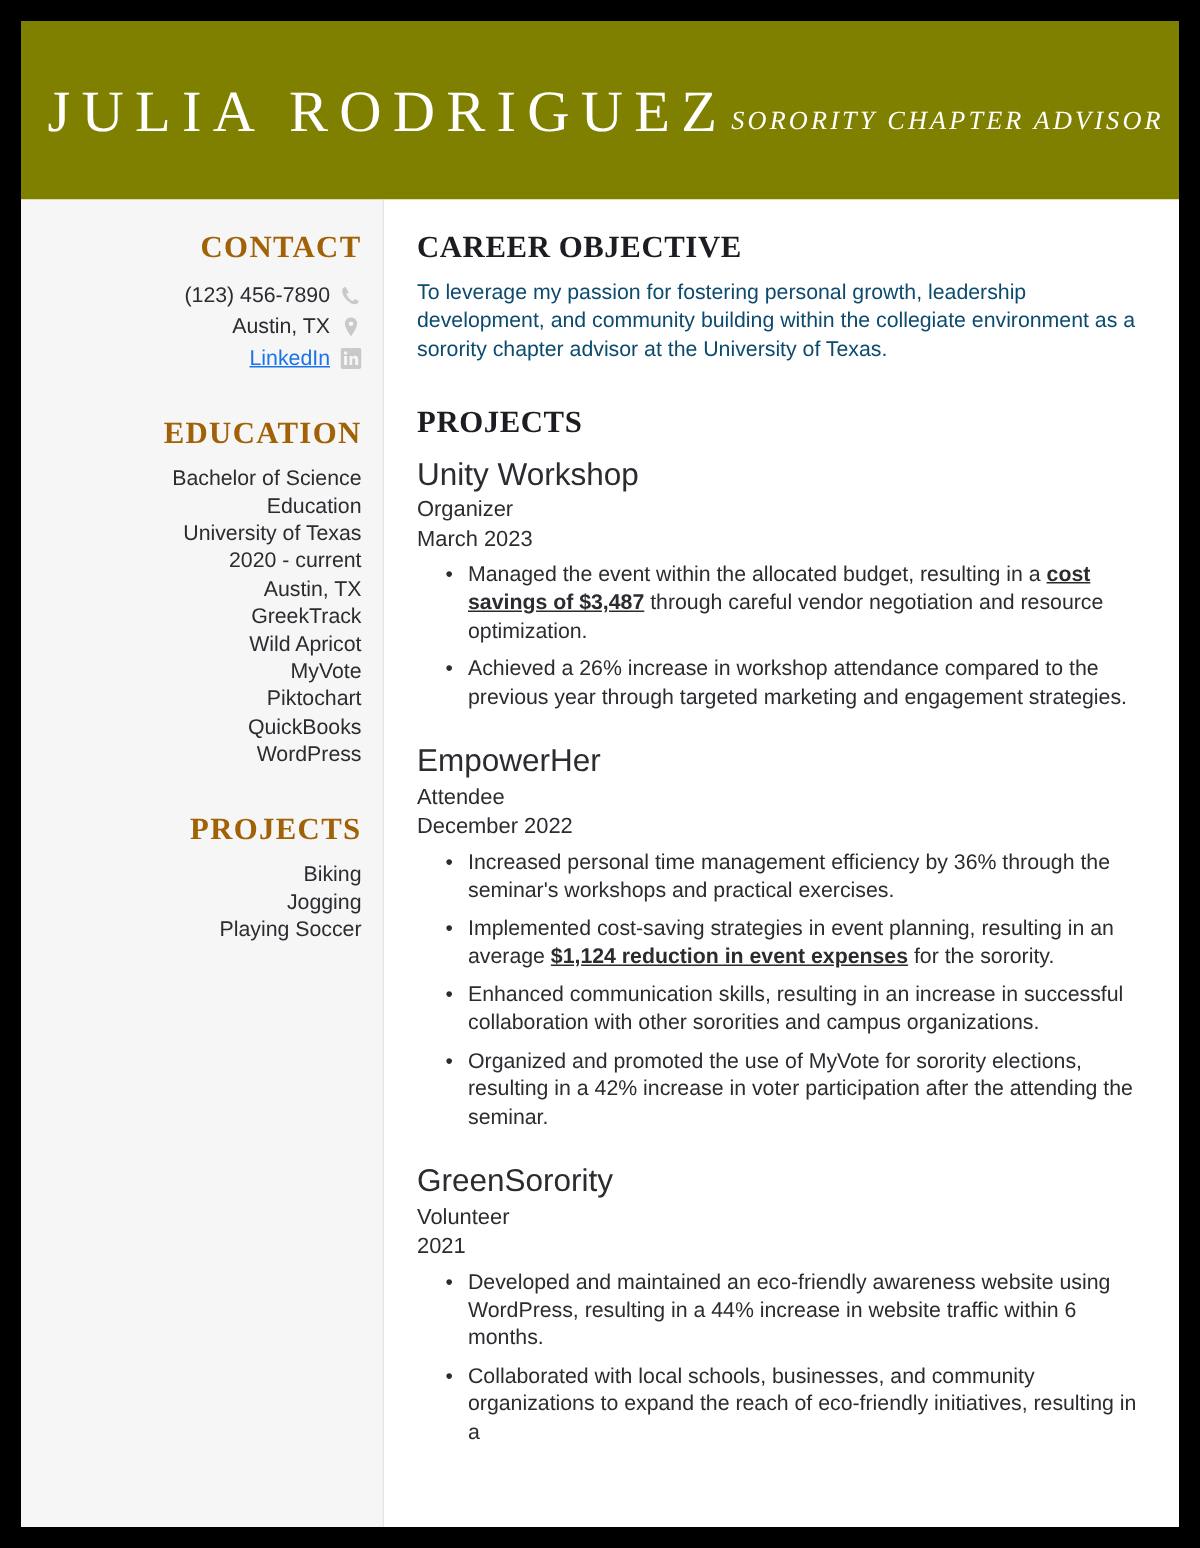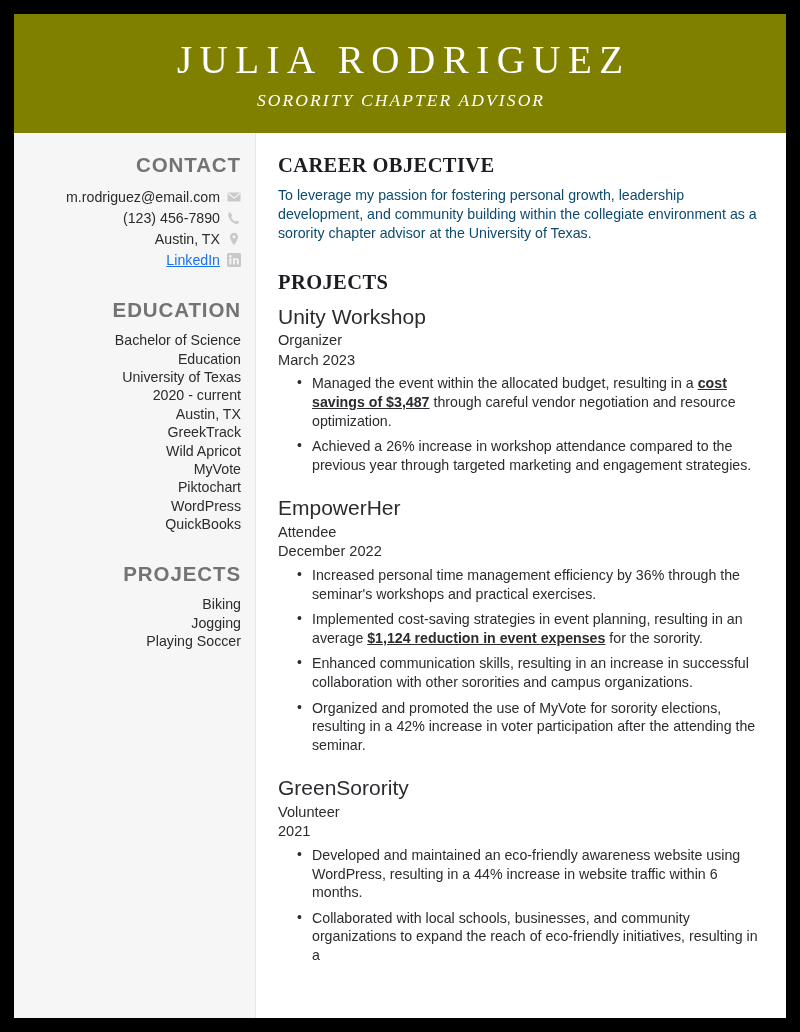--- a/index.html
+++ b/index.html
@@ -29,7 +29,7 @@
     width: 100%;
     box-sizing: border-box;
     display: flex;
-    flex-direction: column;
+    flex-direction: row;
     align-items: center;
     justify-content: center;
     padding-top: 4px;

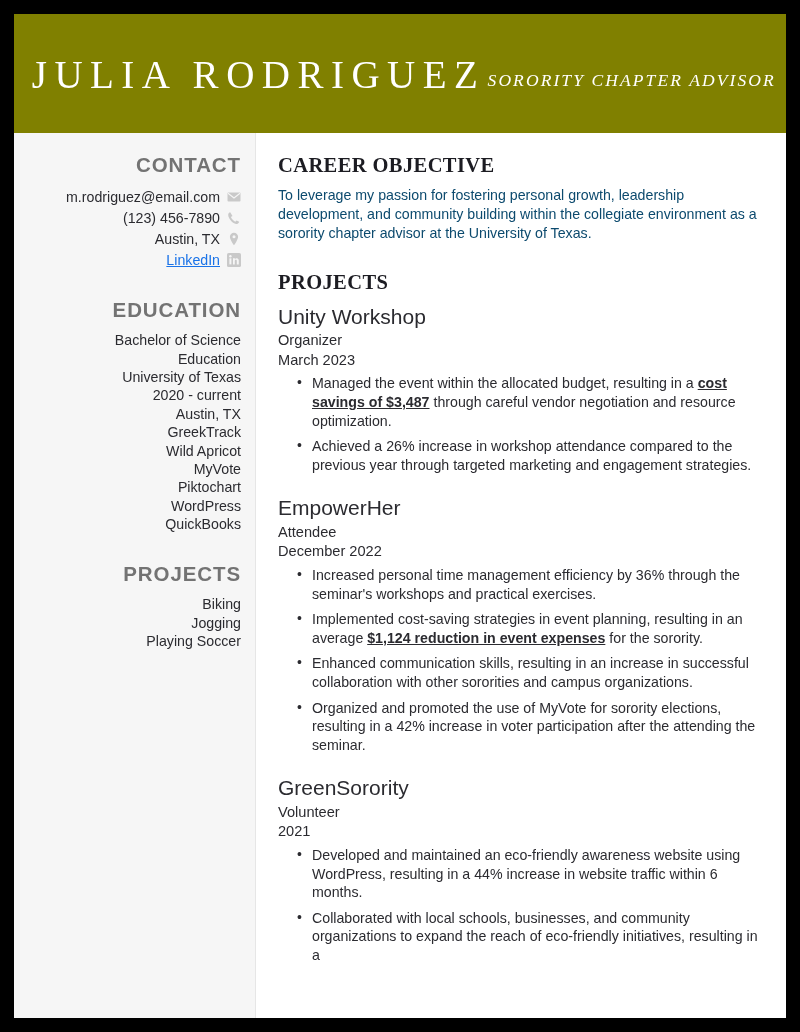--- a/index.html
+++ b/index.html
@@ -77,10 +77,10 @@
   }
   
   .side-heading {
-    font-family: Liberation Sans, sans-serif;
+    font-family: Liberation Serif, serif;
     font-weight: bold;
     font-size: 20.5px;
-    color: #737373;
+    color: #a16207;
     letter-spacing: 0.9px;
     margin: 0 0 9px 0;
     line-height: 1.2;

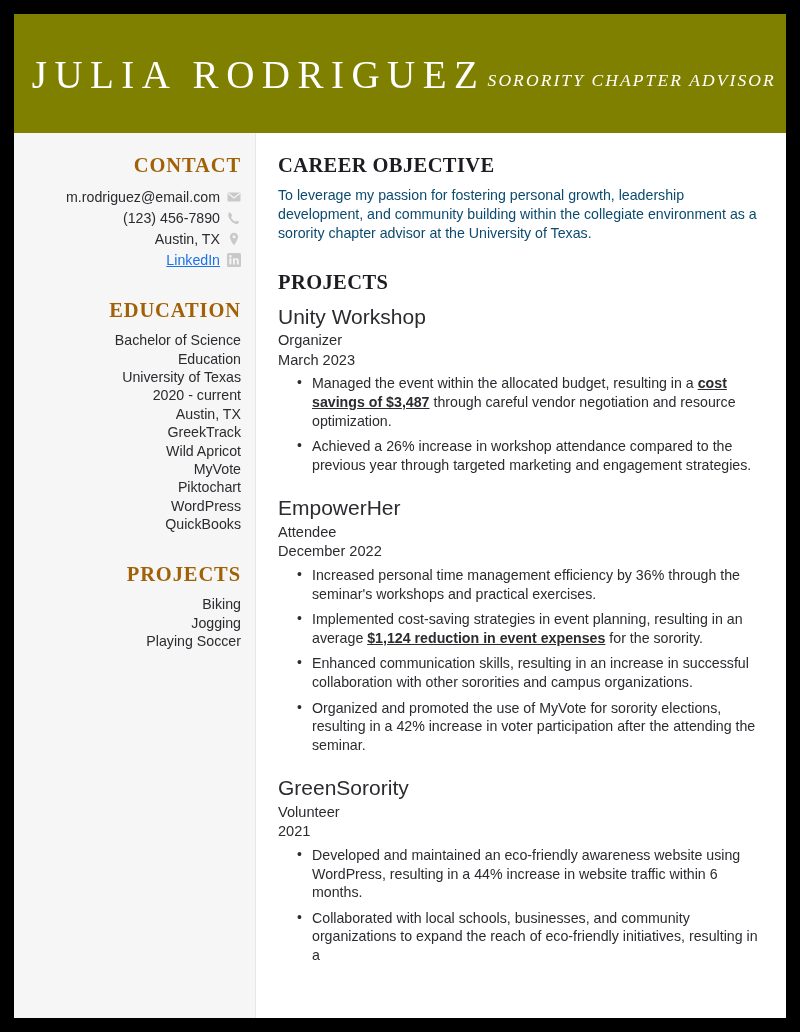--- a/index.html
+++ b/index.html
@@ -198,15 +198,6 @@
       <h2 class="side-heading">CONTACT</h2>
       <div id="contact-list">
           <div class="contact-row">
-            <span class="ctext">m.rodriguez@email.com</span>
-            <span class="ico">
-              <svg width="14" height="14" viewBox="0 0 14 14">
-                <rect x="0.5" y="2.5" width="13" height="9" rx="1" fill="#c9c9c9"></rect>
-                <path d="M1 3.3 L7 8 L13 3.3" fill="none" stroke="#f6f6f6" stroke-width="1.1"></path>
-              </svg>
-            </span>
-          </div>
-          <div class="contact-row">
             <span class="ctext">(123) 456-7890</span>
             <span class="ico">
               <svg width="14" height="14" viewBox="0 0 14 14">

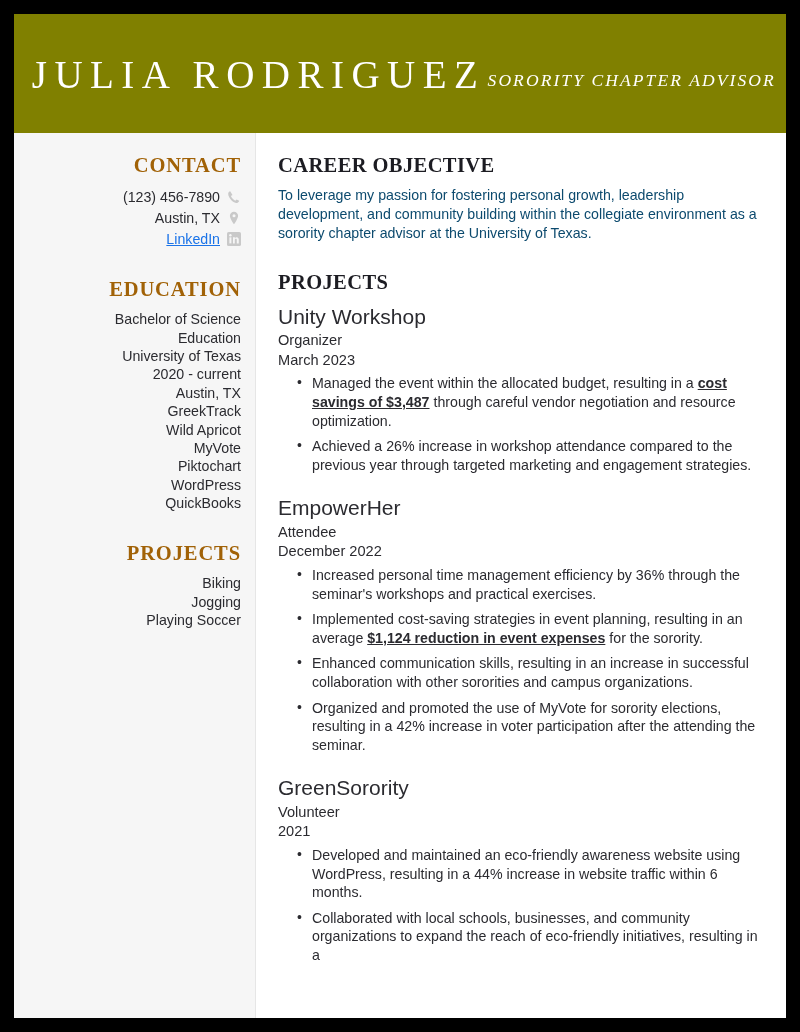--- a/index.html
+++ b/index.html
@@ -241,8 +241,8 @@
           <li class="side-line">Wild Apricot</li>
           <li class="side-line">MyVote</li>
           <li class="side-line">Piktochart</li>
+          <li class="side-line">QuickBooks</li>
           <li class="side-line">WordPress</li>
-          <li class="side-line">QuickBooks</li>
         </ul>
 
       <h2 class="side-heading sp">PROJECTS</h2>

